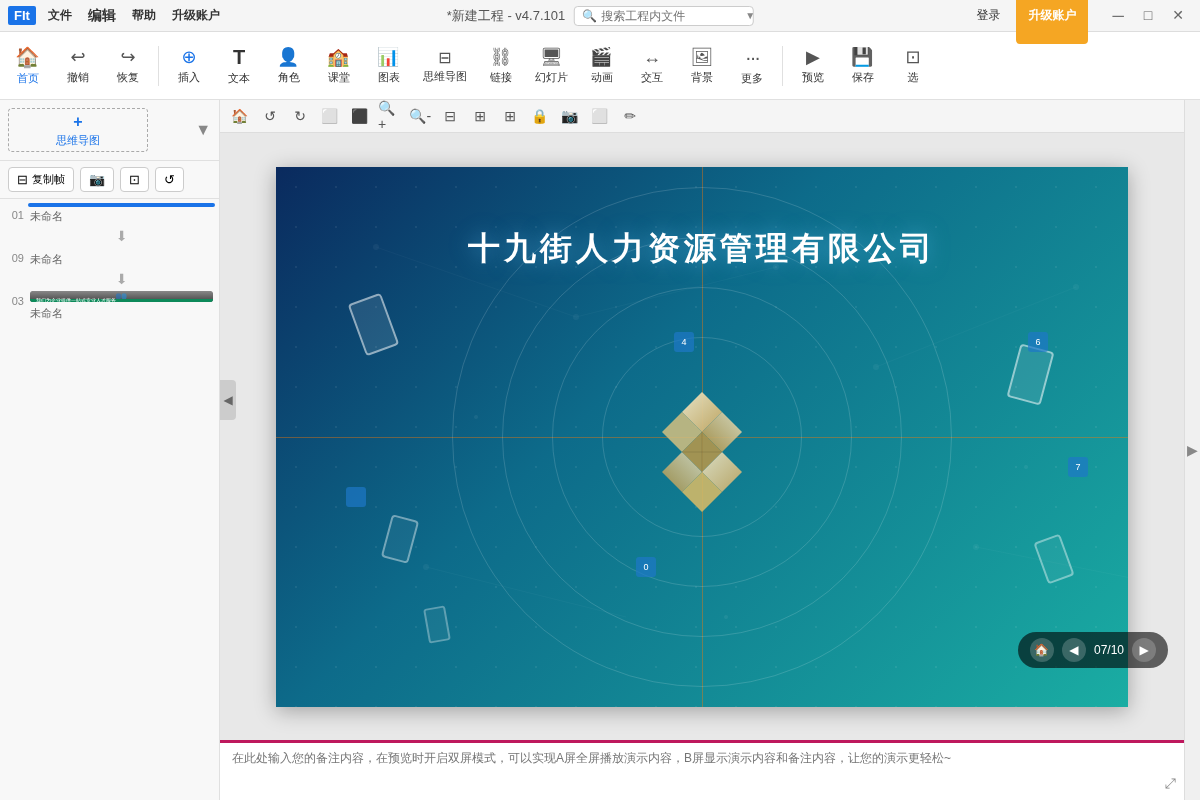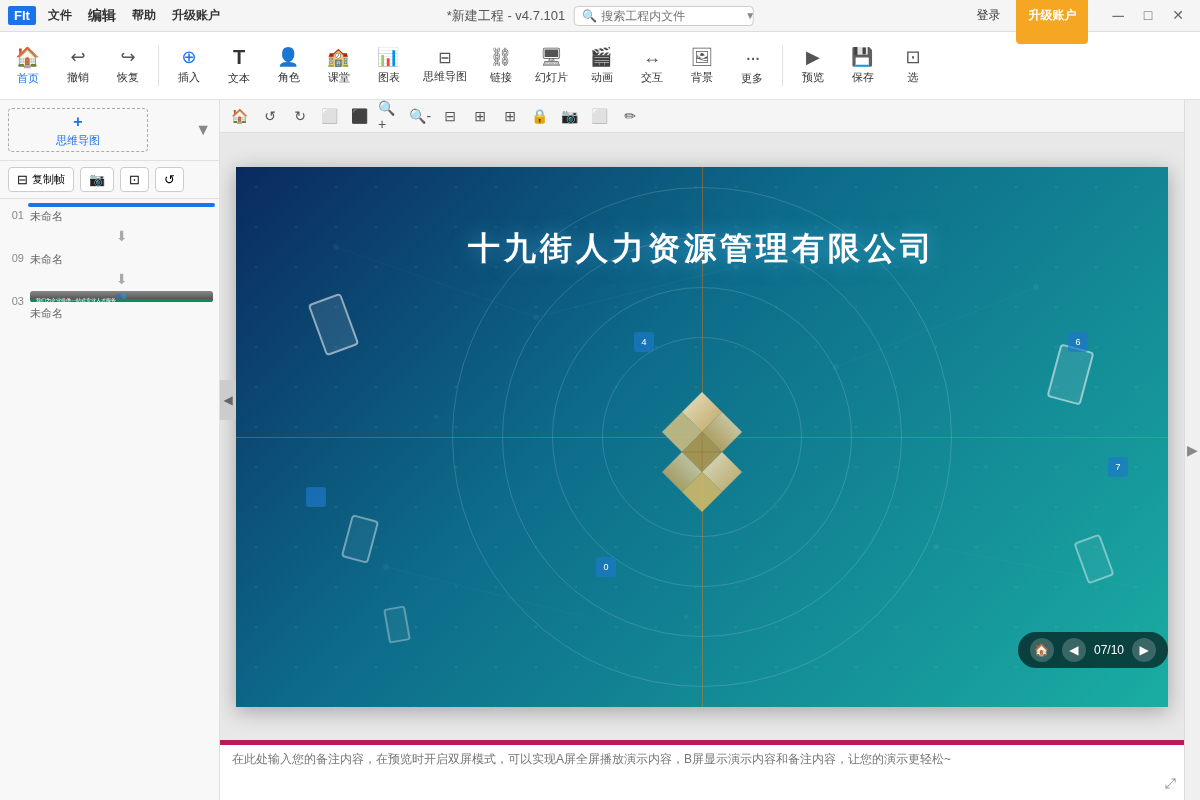--- a/index.html
+++ b/index.html
@@ -211,7 +211,7 @@
       overflow: hidden;
     }
     #slide-content {
-      width: 932px;
+      width: 852px;
       height: 540px;
       position: relative;
       background: linear-gradient(135deg, #0a2a5e 0%, #0d6b8a 40%, #1aada3 100%);

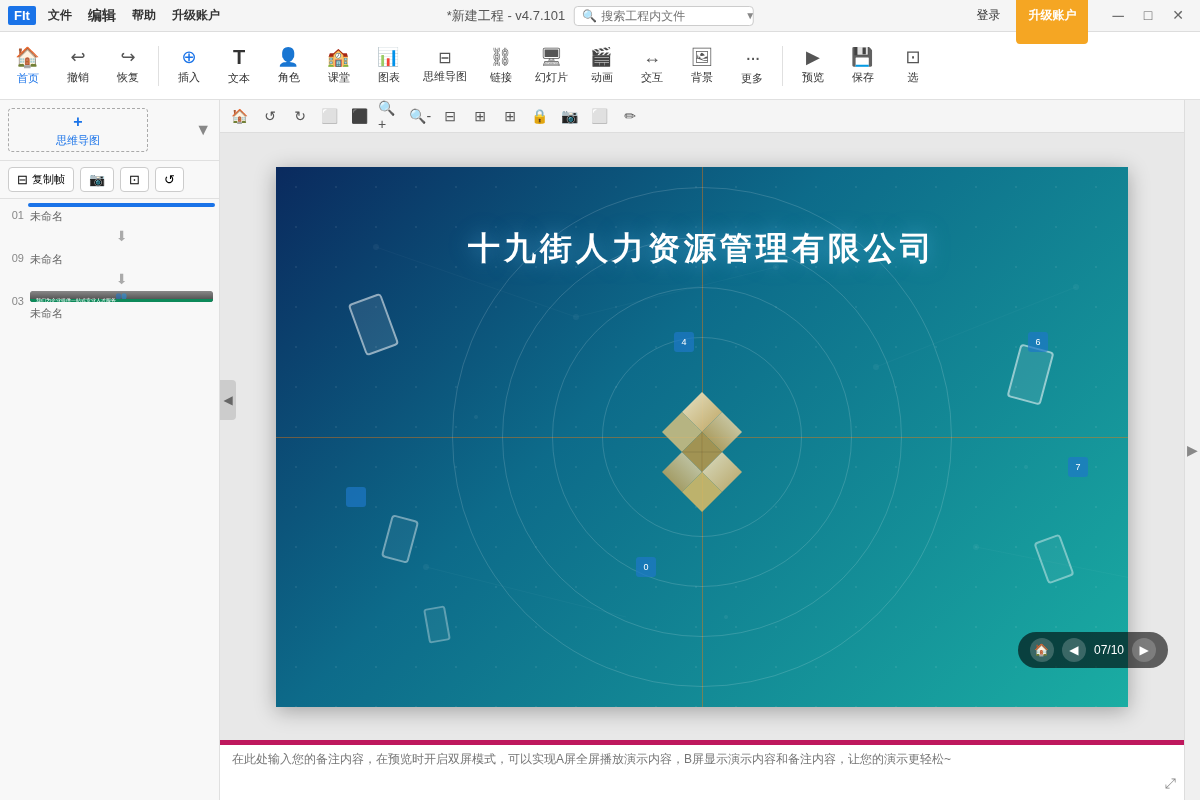--- a/index.html
+++ b/index.html
@@ -268,7 +268,7 @@
     #notes-area {
       height: 60px;
       background: white;
-      border-top: 5px solid #be185d;
+      border-top: 3px solid #be185d;
       display: flex;
       align-items: center;
       padding: 0 12px;

